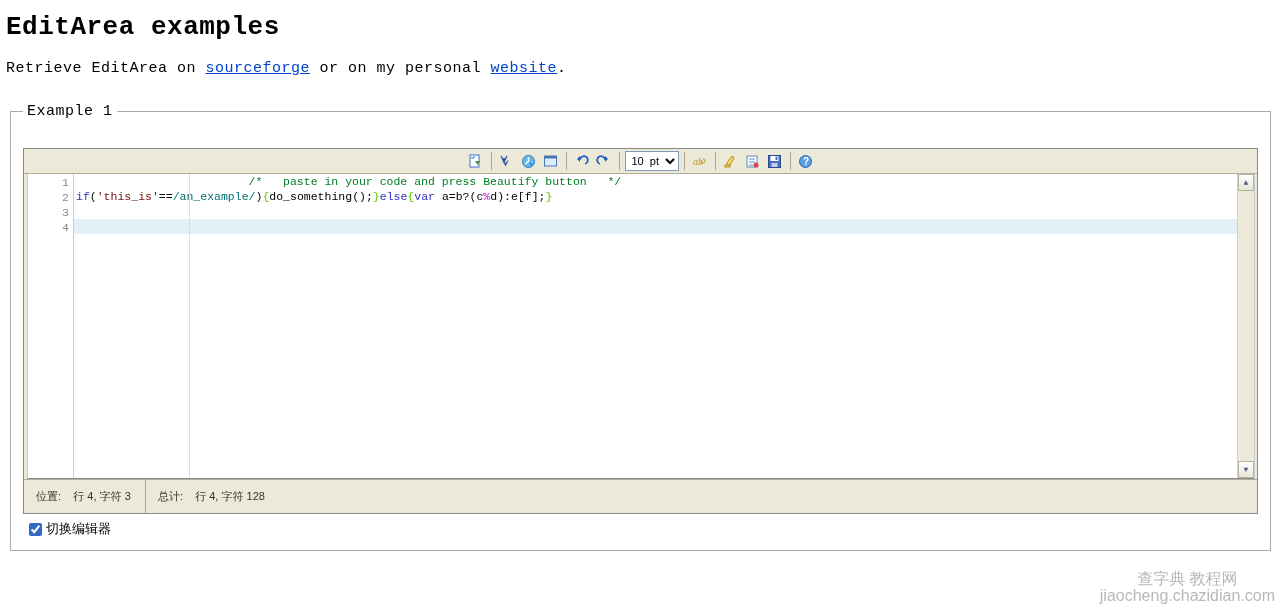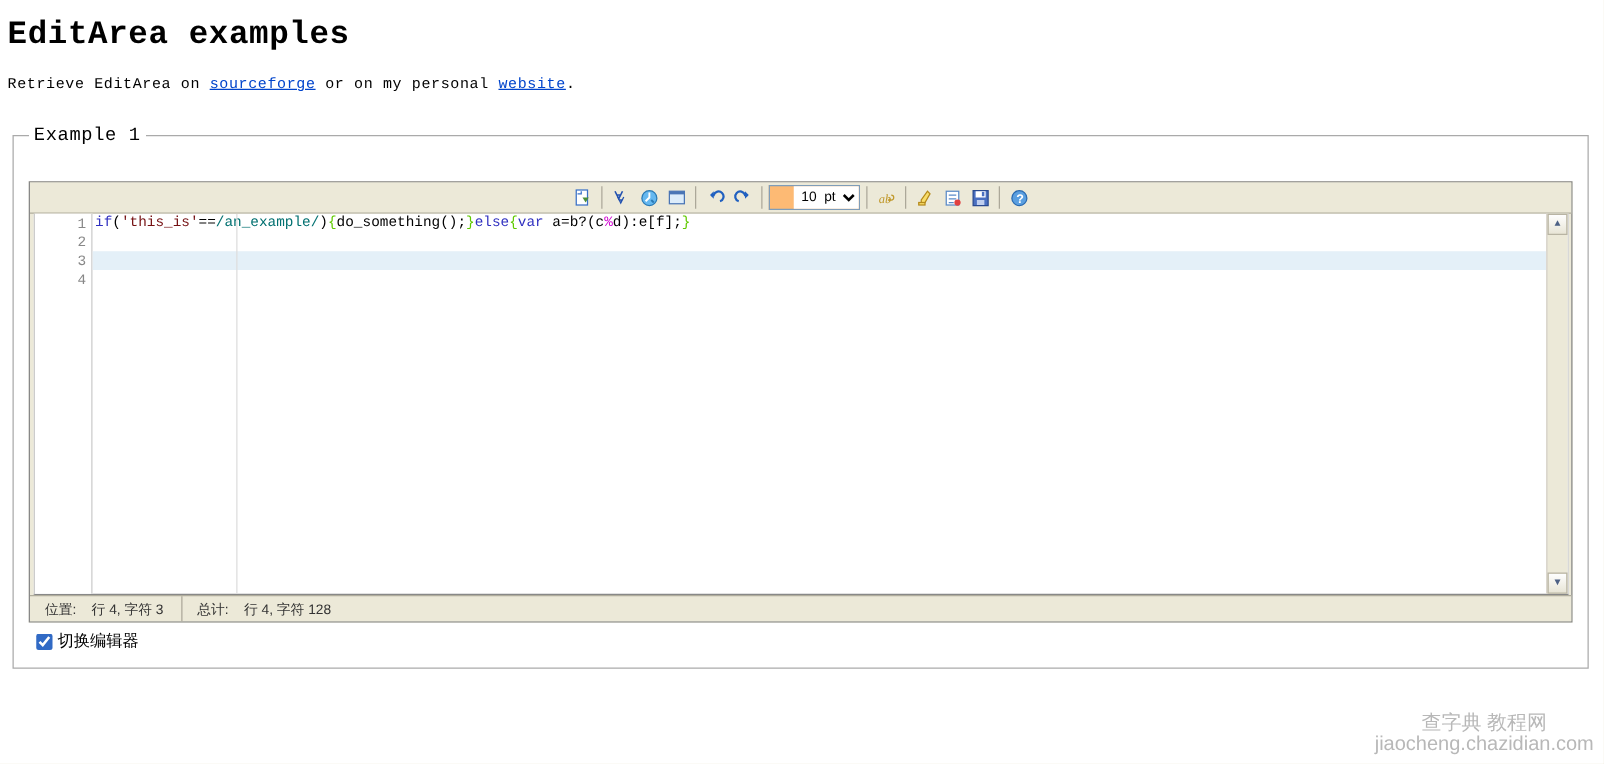--- a/index.html
+++ b/index.html
@@ -17,7 +17,7 @@
     }
     .intro {
       margin: 0 0 26px 2px;
-      font-size: 12px;
+      font-size: 15px;
       letter-spacing: 0.5px;
     }
     .intro a { color: #0044cc; text-decoration: underline; }

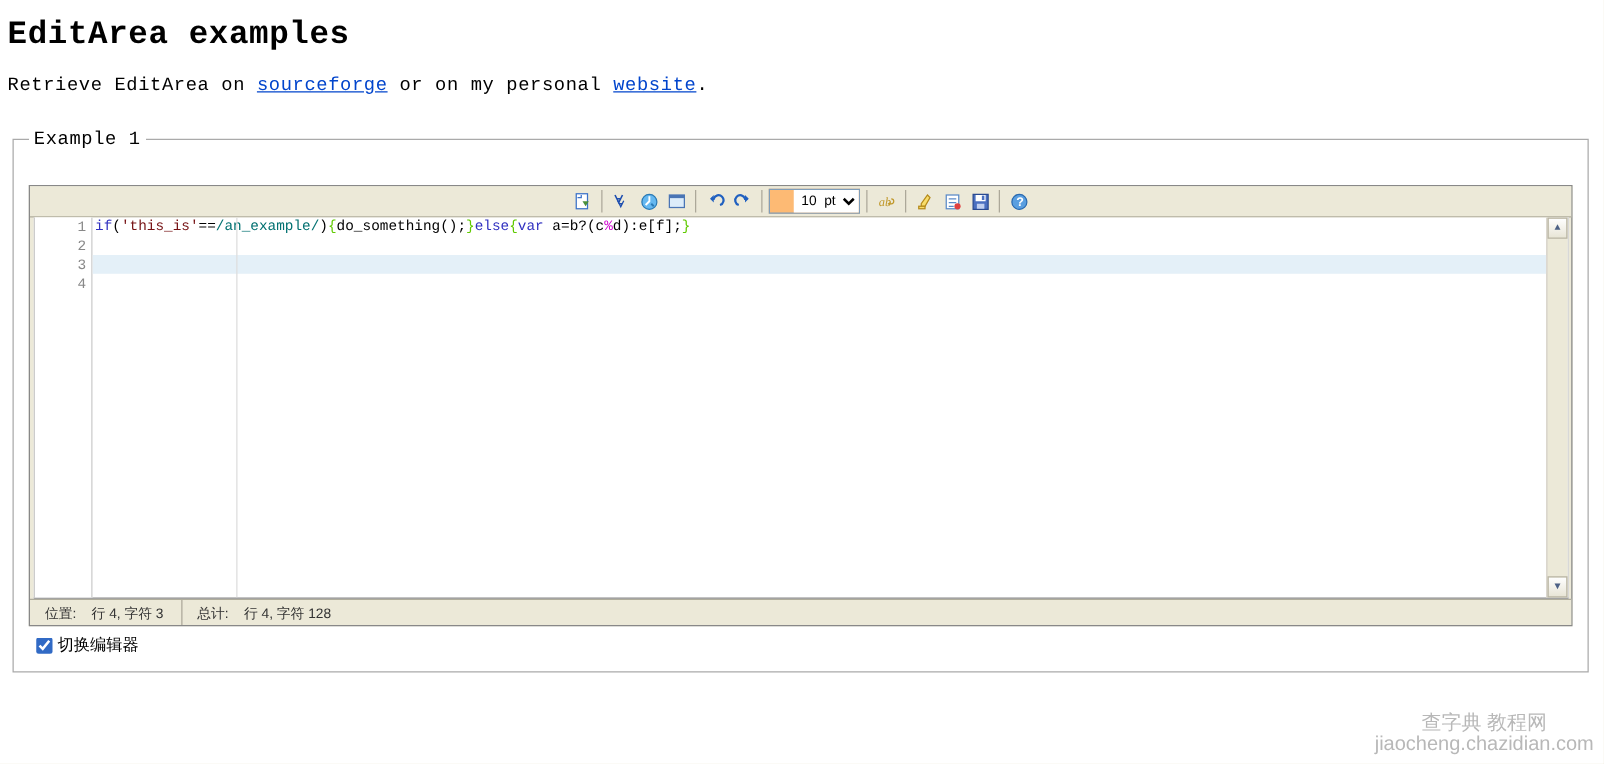--- a/index.html
+++ b/index.html
@@ -71,9 +71,8 @@
       align-items: center;
       height: 20px;
       border: 1px solid #7f9db9;
-      background: #fdba74;
+      background: #a16207;
       flex-shrink: 0;
-      padding-left: 19px;
     }
     .font-select {
       border: none;

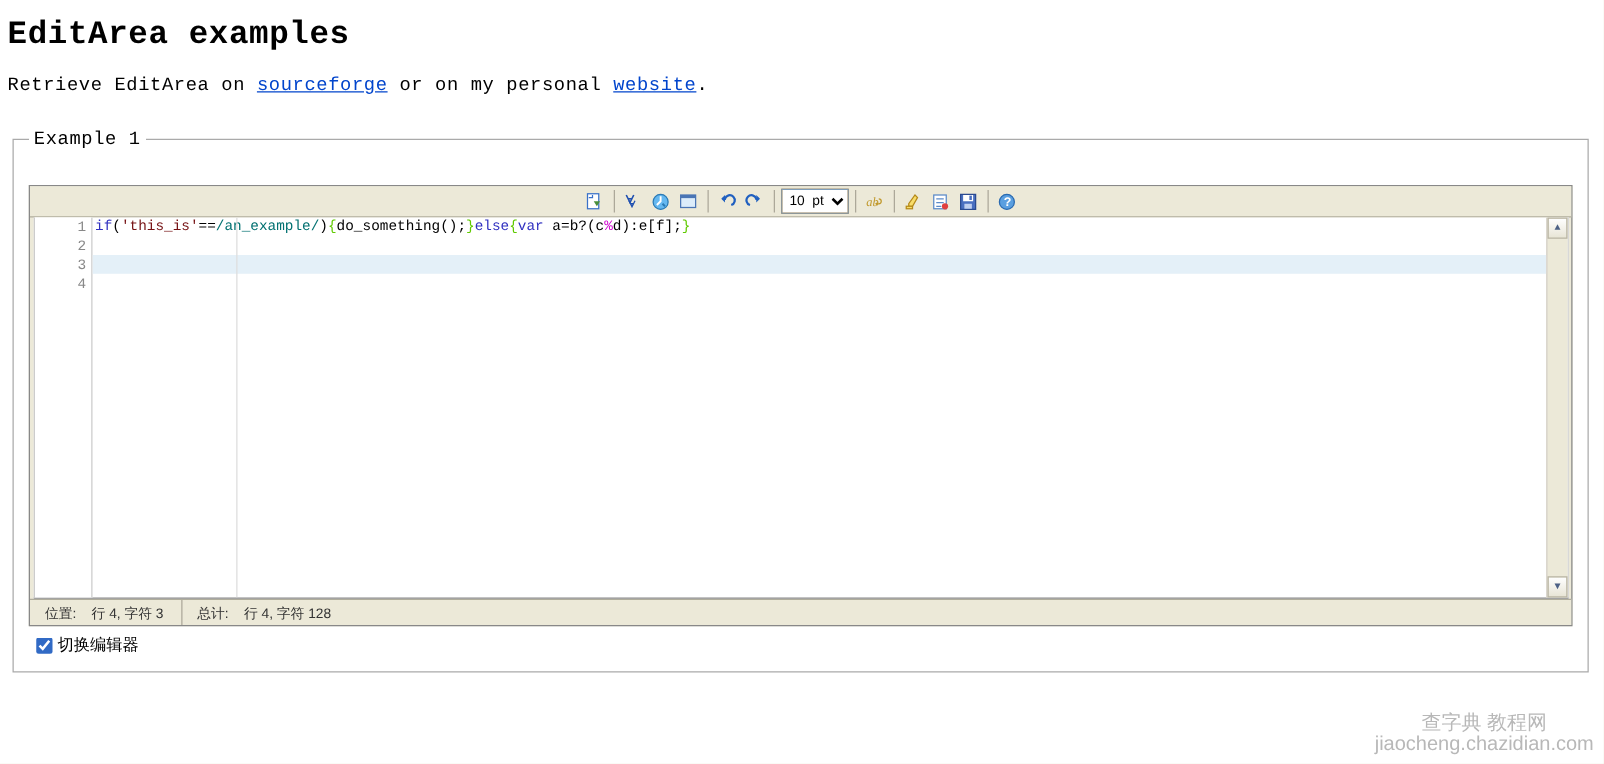--- a/index.html
+++ b/index.html
@@ -294,6 +294,7 @@
       </div>
       <div class="code-area">
         <div class="col-divider"></div>
+        <div class="code-line"><span>                         </span><span class="c-comment">/*   paste in your code and press Beautify button   */</span></div>
         <div class="code-line"><span class="c-kw">if</span><span>(</span><span class="c-str">'this_is'</span><span>==</span><span class="c-regex">/an_example/</span><span>)</span><span class="c-brace">{</span><span>do_something</span><span>(</span><span>)</span><span>;</span><span class="c-brace">}</span><span class="c-kw">else</span><span class="c-brace">{</span><span class="c-var">var</span><span> </span><span>a</span><span>=</span><span>b</span><span>?</span><span>(</span><span>c</span><span class="c-op">%</span><span>d</span><span>)</span><span>:</span><span>e</span><span>[</span><span>f</span><span>]</span><span>;</span><span class="c-brace">}</span></div>
         <div class="code-line"></div>
         <div class="code-line line-highlight"></div>

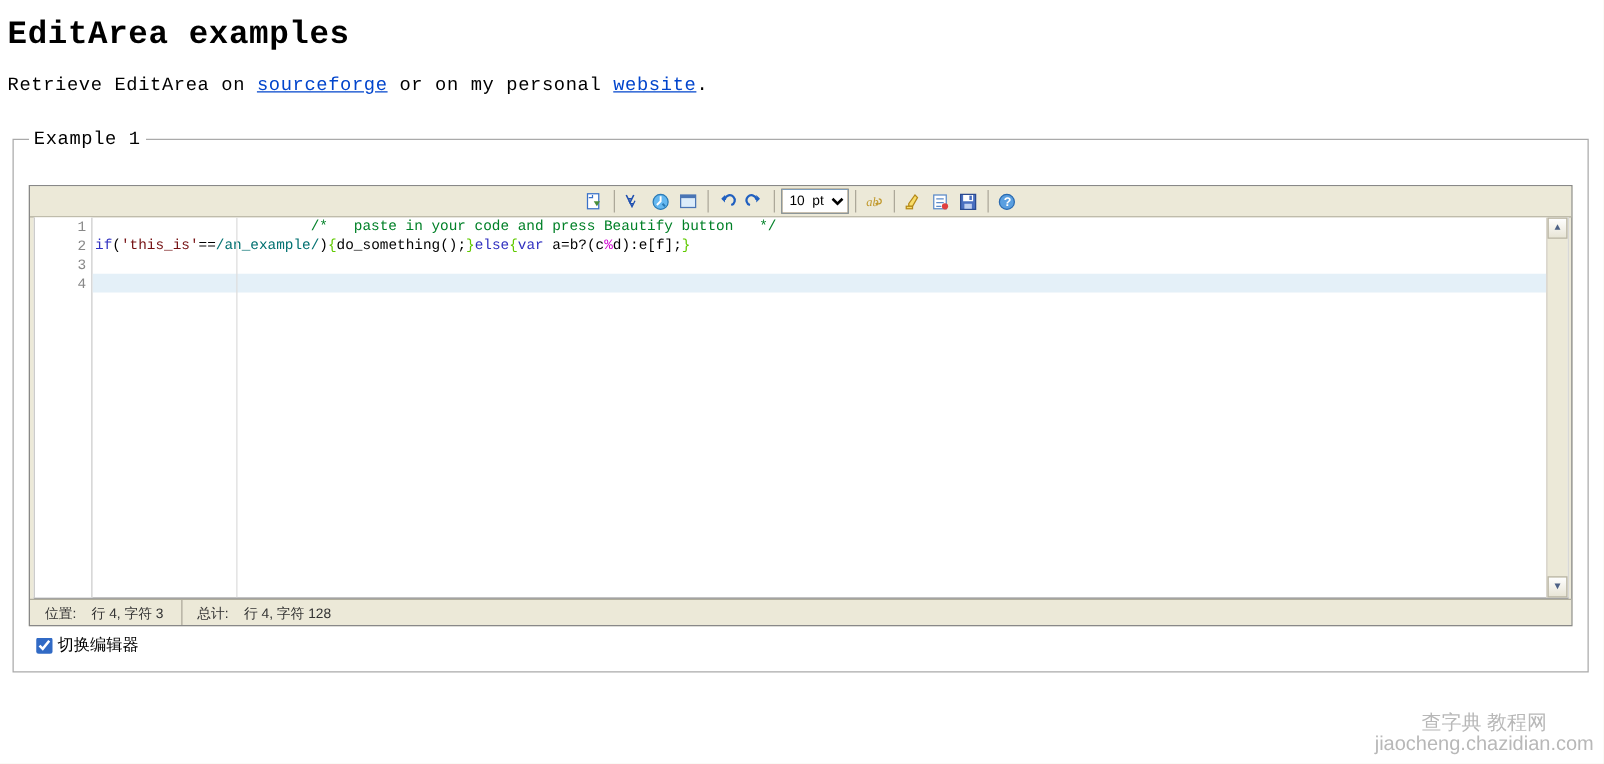--- a/index.html
+++ b/index.html
@@ -149,7 +149,7 @@
     }
     
     .status {
-      height: 21px;
+      height: 34px;
       background: #ece9d8;
       border-top: 1px solid #b0ad9c;
       display: flex;

